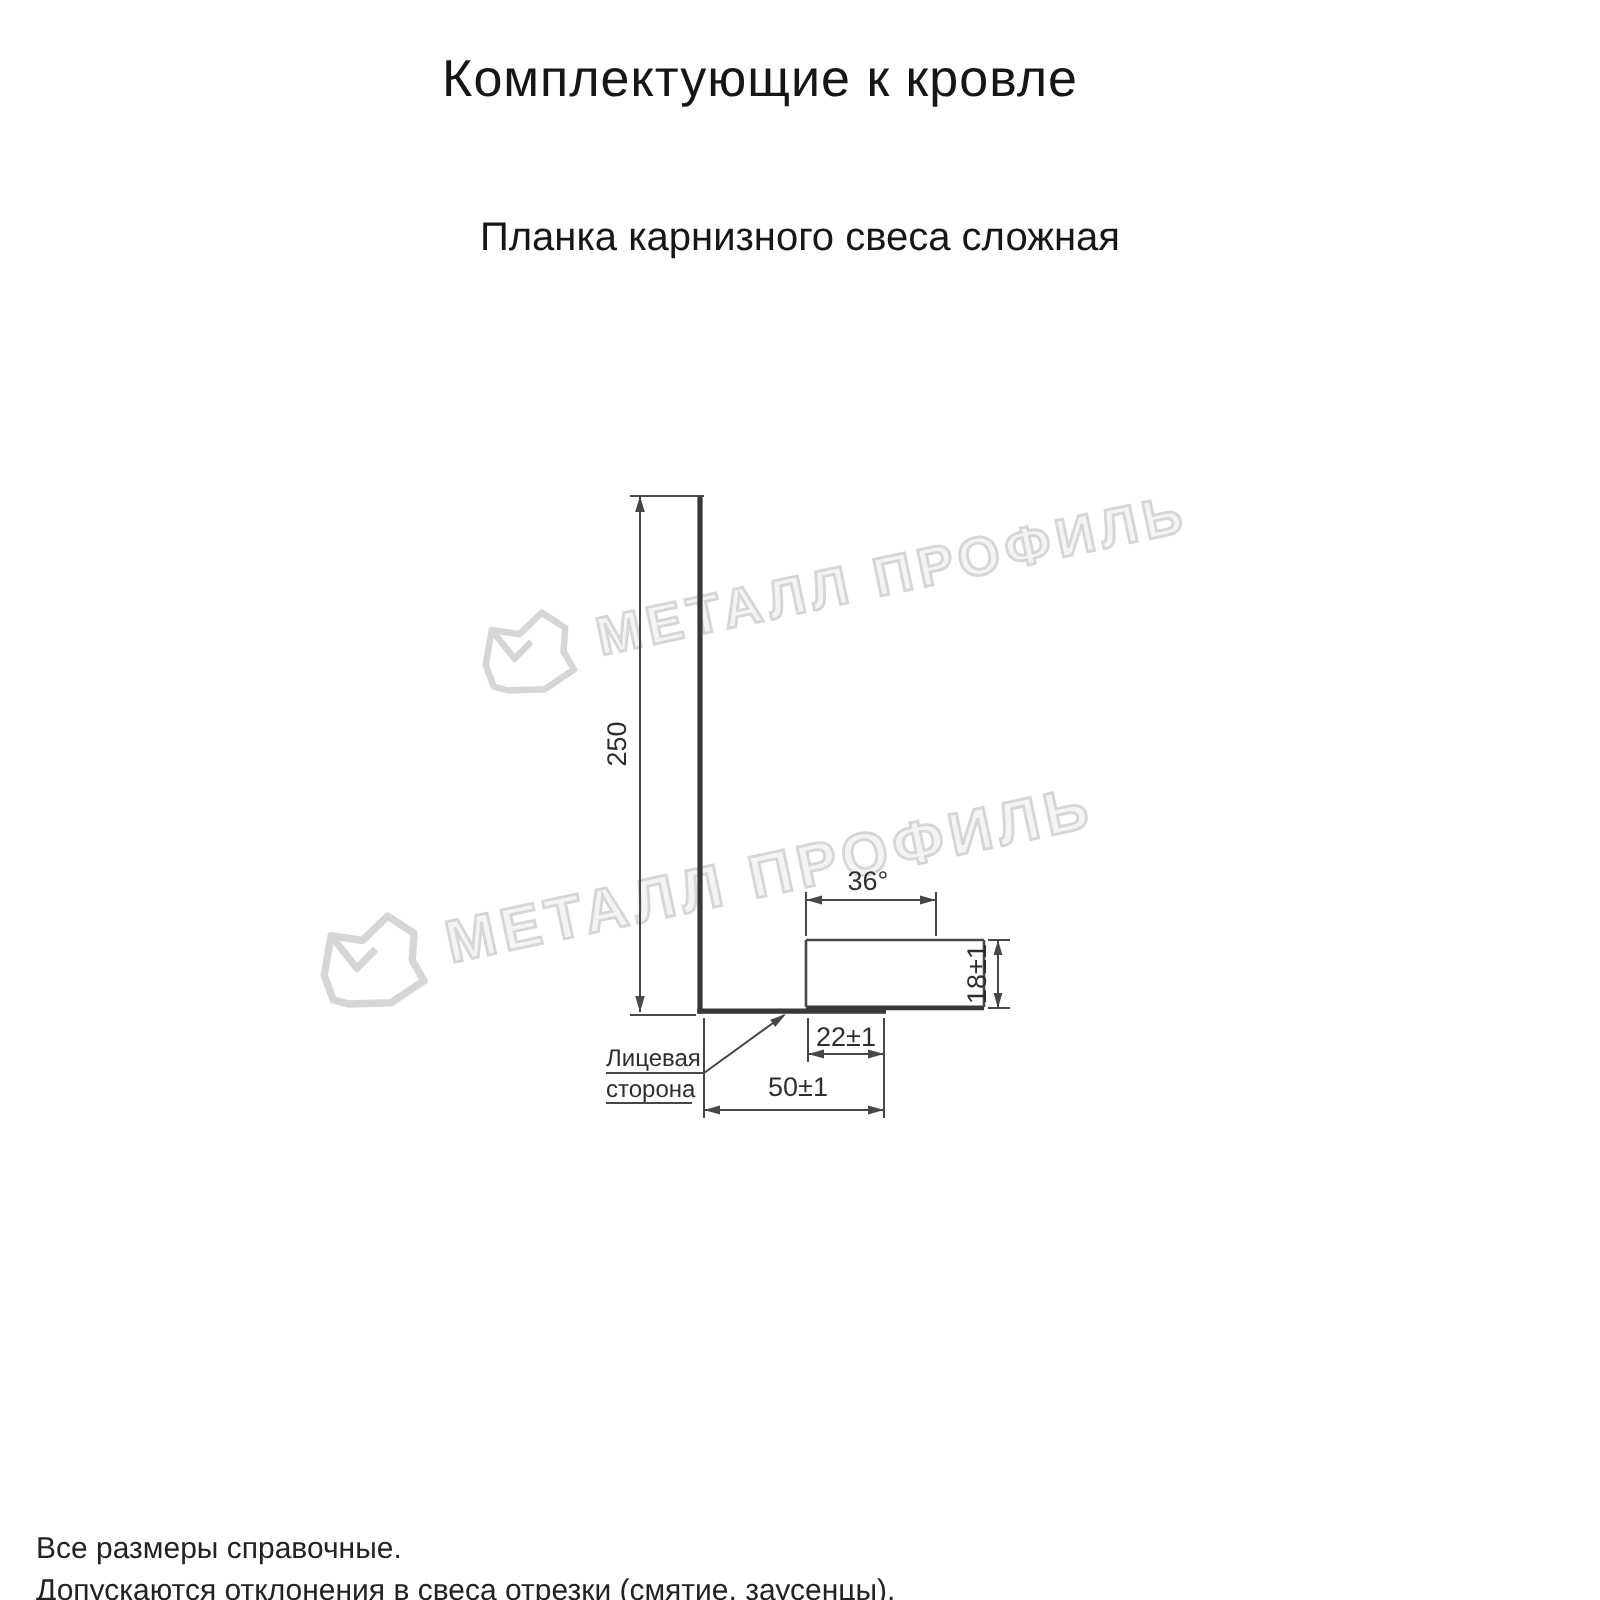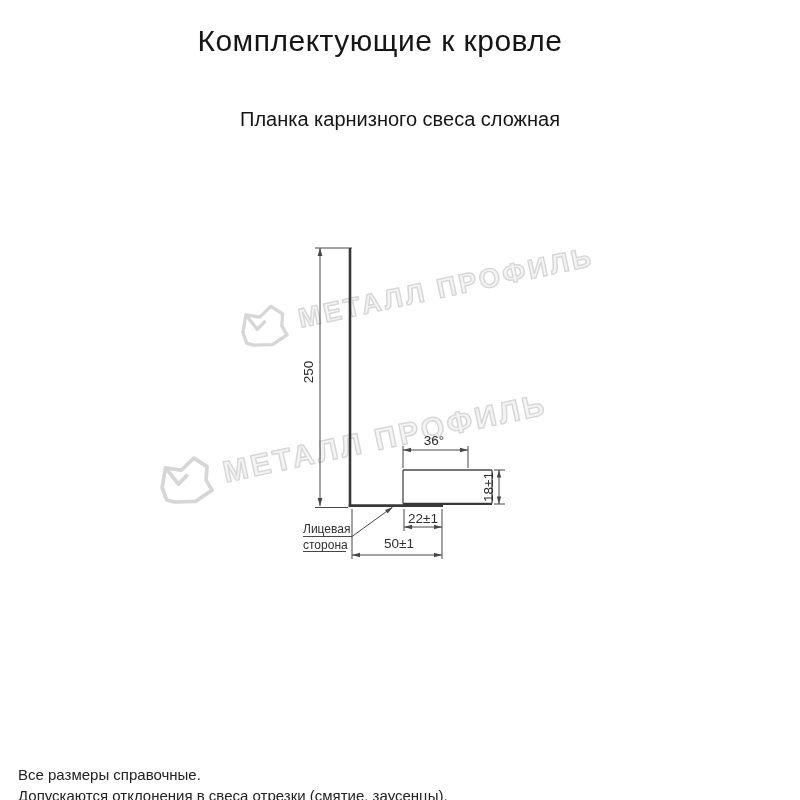--- a/index.html
+++ b/index.html
@@ -9,7 +9,7 @@
   }
   .title{
     position:absolute;left:0;top:24px;width:760px;text-align:center;
-    font-size:30px;font-weight:400;letter-spacing:0.5px;color:#161616;
+    font-size:26px;font-weight:400;letter-spacing:0.5px;color:#161616;
   }
   .subtitle{
     position:absolute;left:0;top:108px;width:800px;text-align:center;

